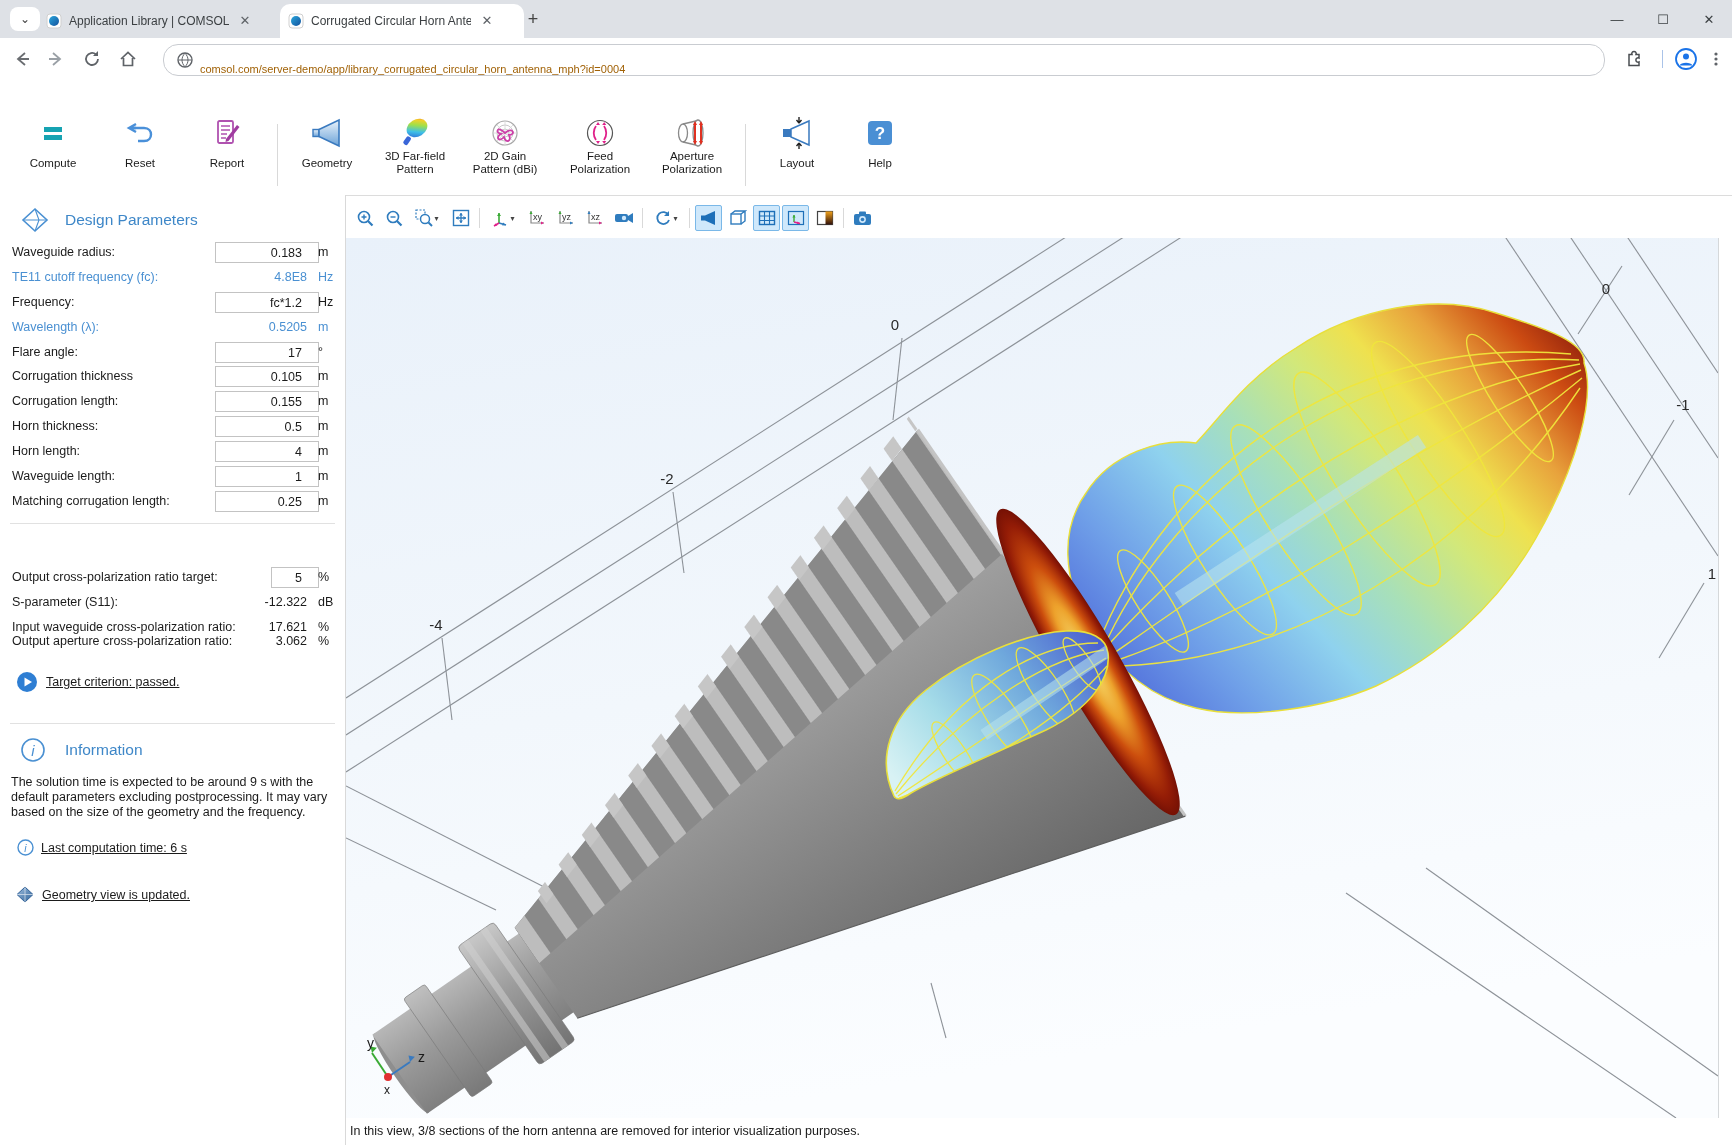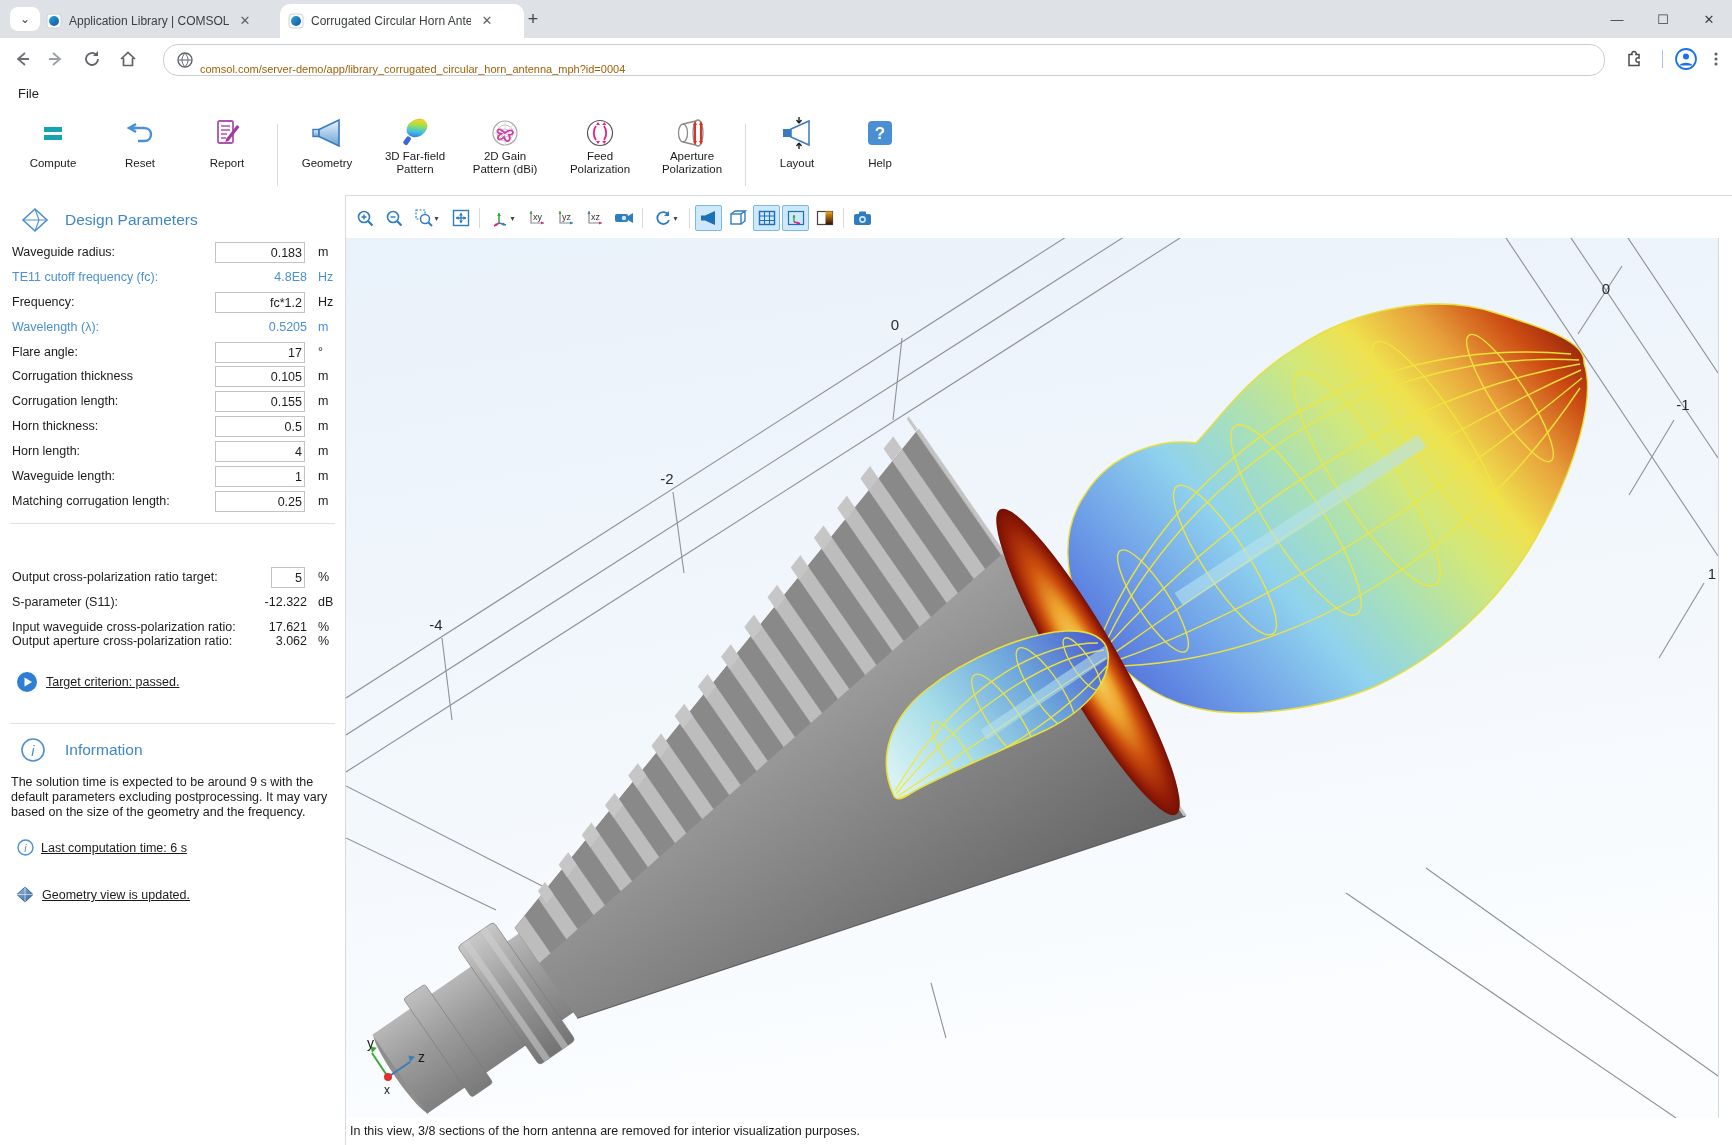--- a/index.html
+++ b/index.html
@@ -147,9 +147,6 @@
       </div>
   </div>
 
-  <div class="menubar">
-    <span class="menu-file">File</span>
-  </div>
 
   <div class="ribbon">
     <div class="rbtn" style="left:13px;width:80px;">

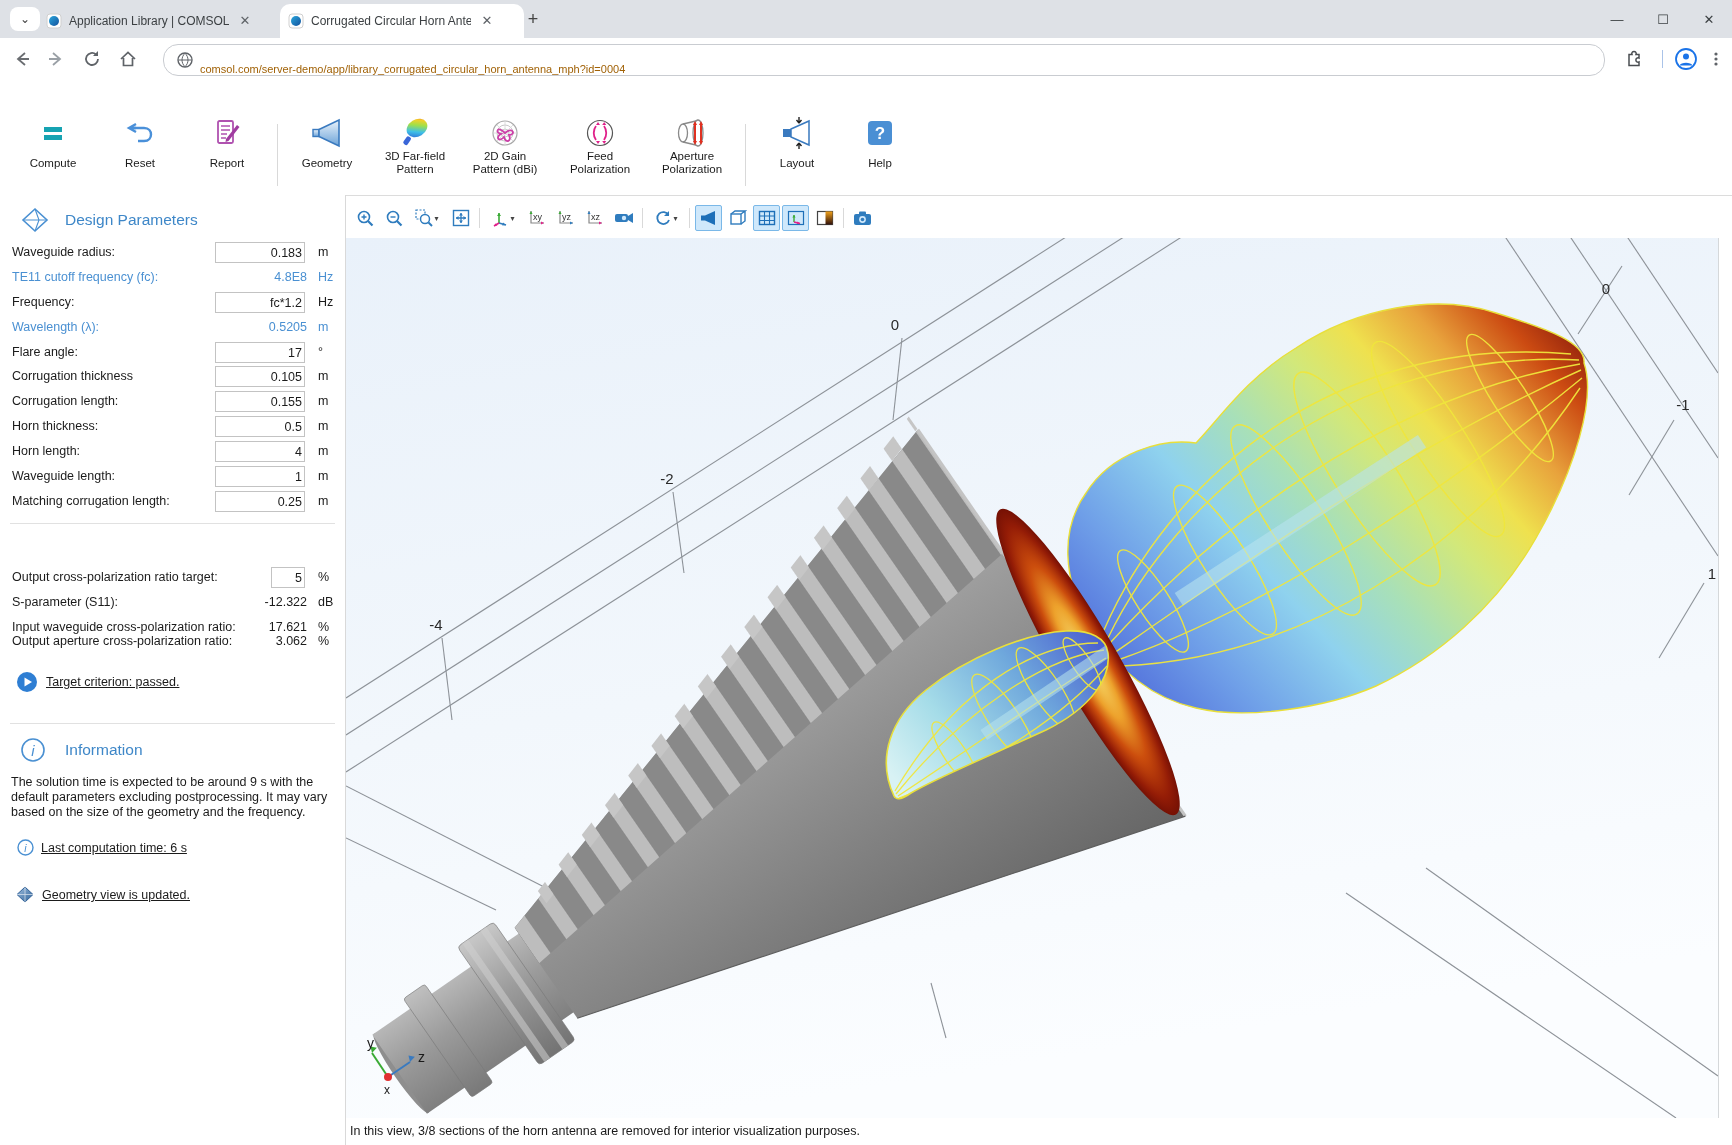--- a/index.html
+++ b/index.html
@@ -34,7 +34,7 @@
   .sechead .sic{position:absolute;left:20px;top:0;}
   .row{position:absolute;left:0;width:345px;height:21px;font-size:12.5px;color:#1b1b1b;}
   .row .lbl{position:absolute;left:12px;top:3px;white-space:nowrap;}
-  .row input{position:absolute;left:215px;top:0;width:86px;height:17px;border:1px solid #c3c3c3;font-family:"Liberation Sans",sans-serif;font-size:12.5px;color:#1b1b1b;text-align:right;padding:1px 2px 1px 0;background:#fff;}
+  .row input{position:absolute;left:215px;top:0;width:86px;height:17px;border:1px solid #c3c3c3;font-family:"Liberation Sans",sans-serif;font-size:12.5px;color:#1b1b1b;text-align:right;padding:1px 16px 1px 0;background:#fff;}
   .row.short input{left:271px;width:30px;}
   .row .val{position:absolute;left:210px;top:3px;width:97px;text-align:right;}
   .row .unit{position:absolute;left:318px;top:3px;}

